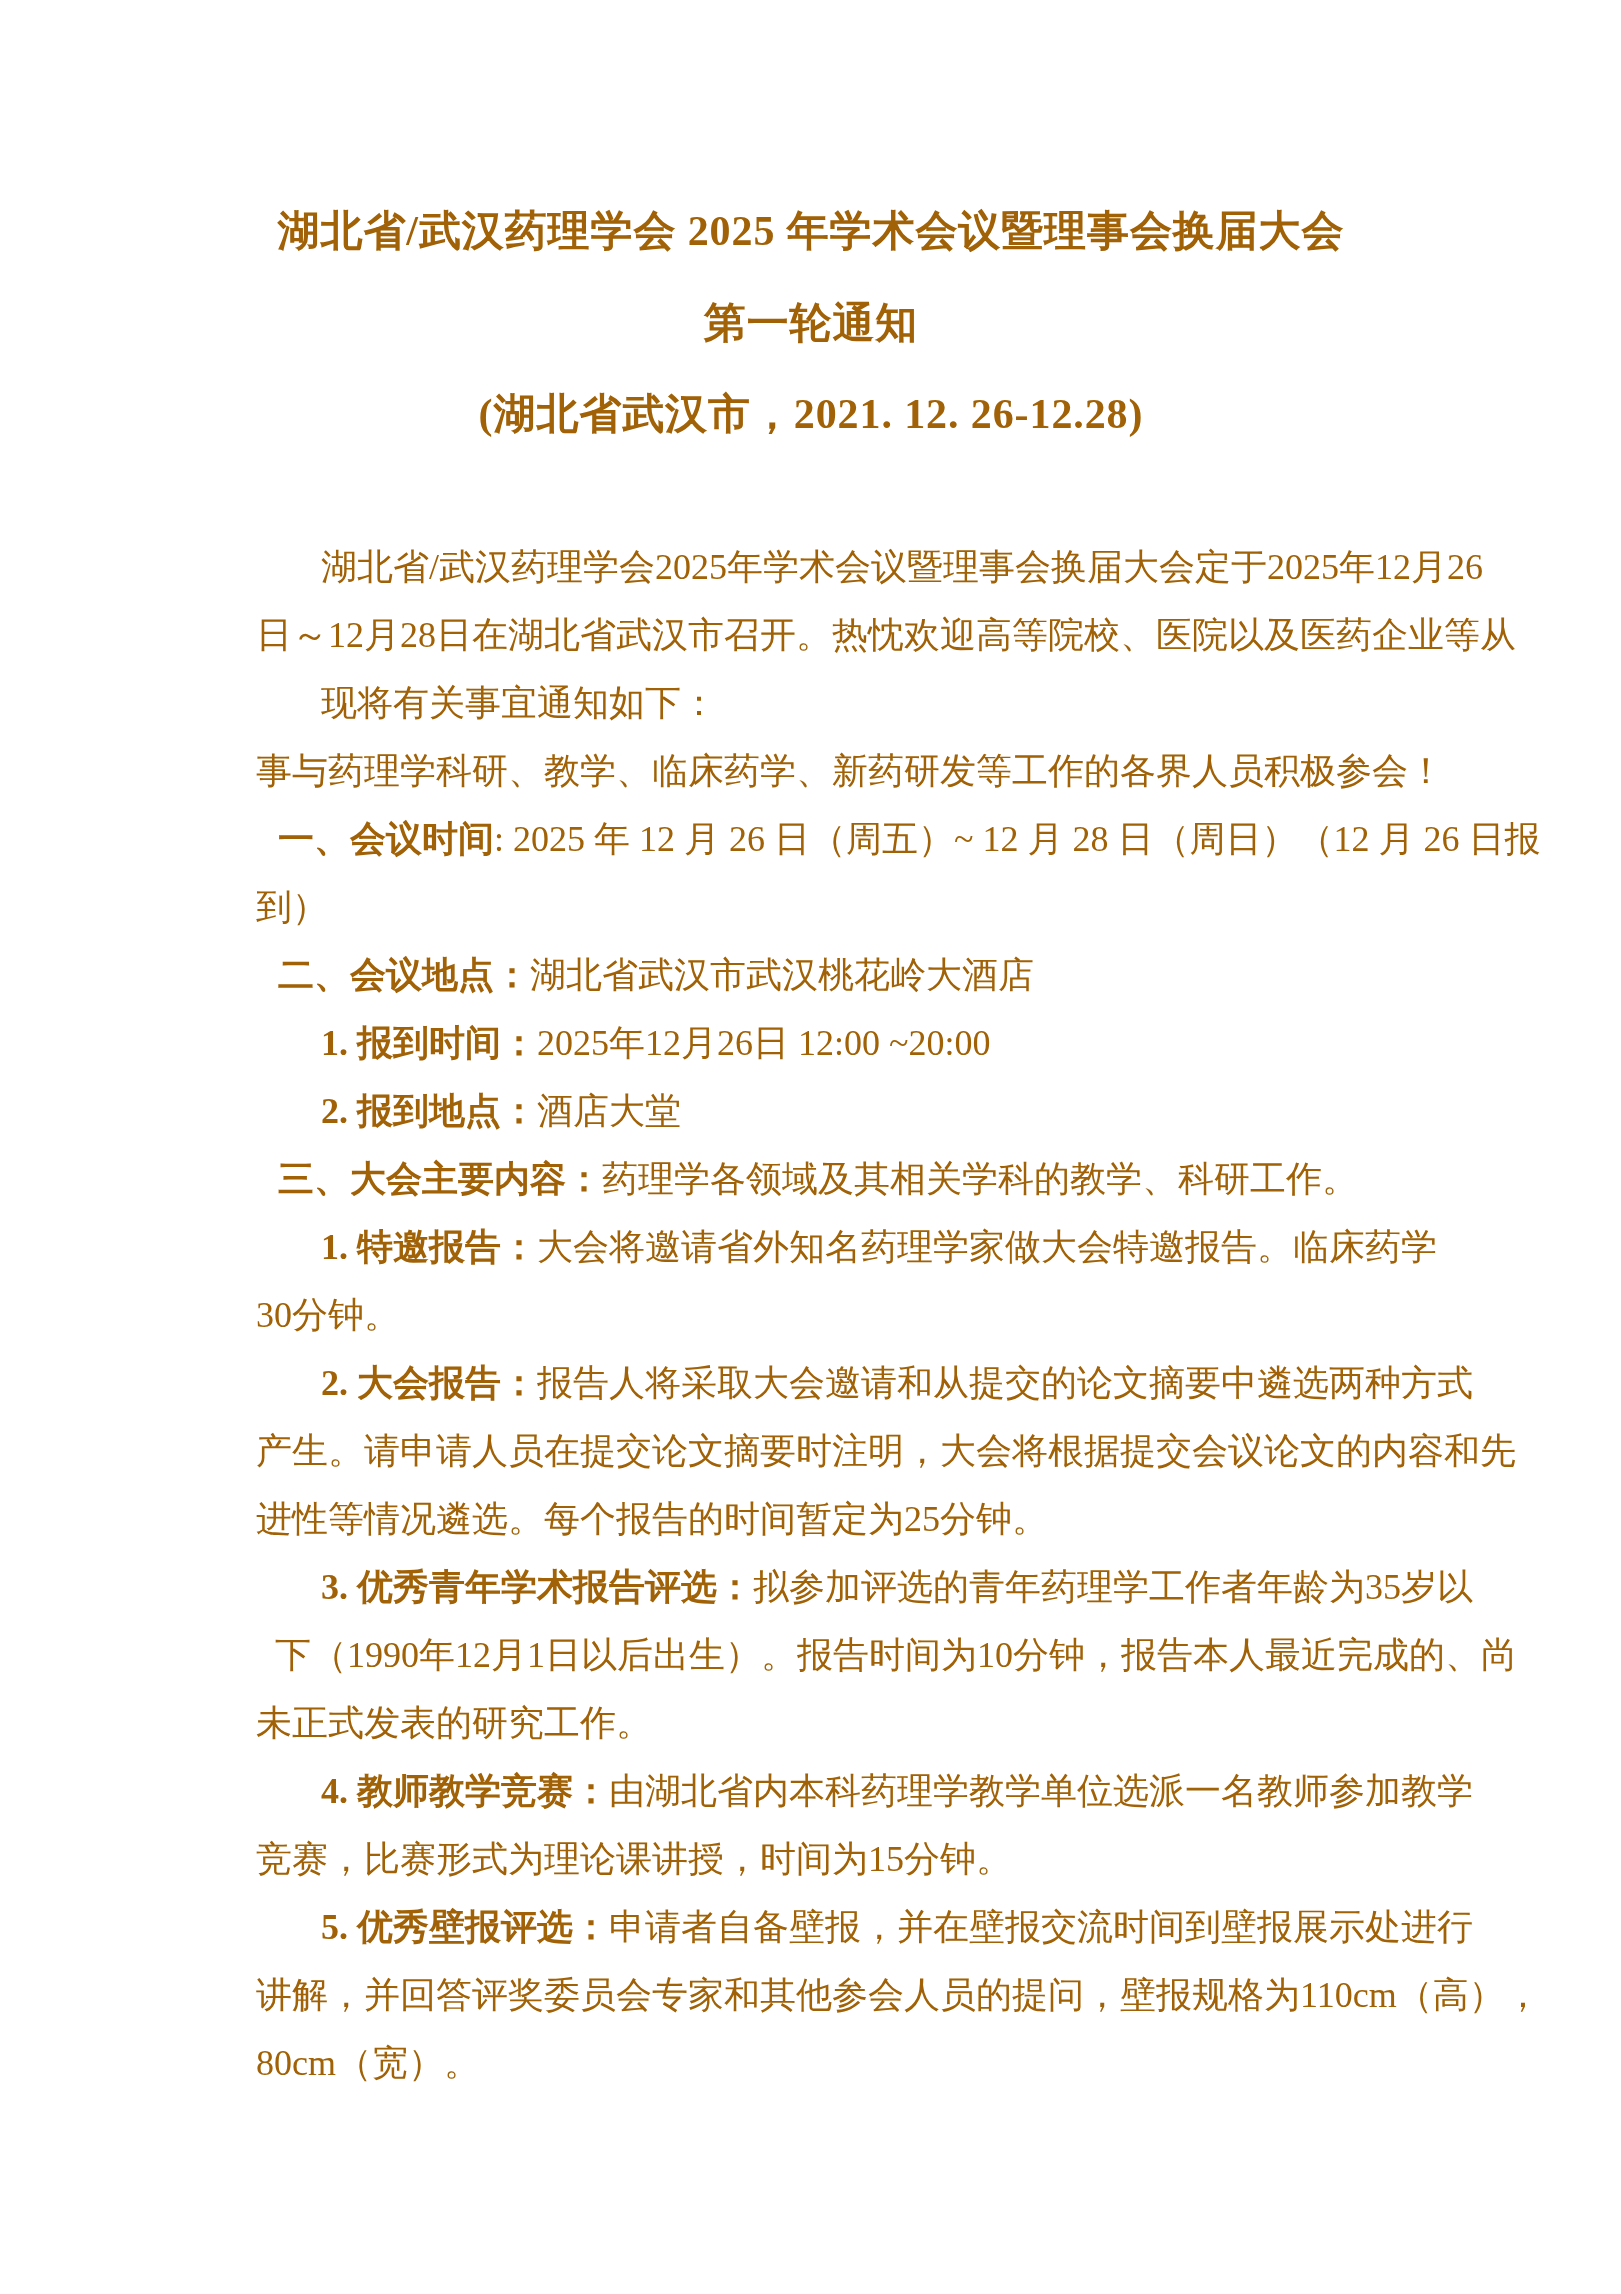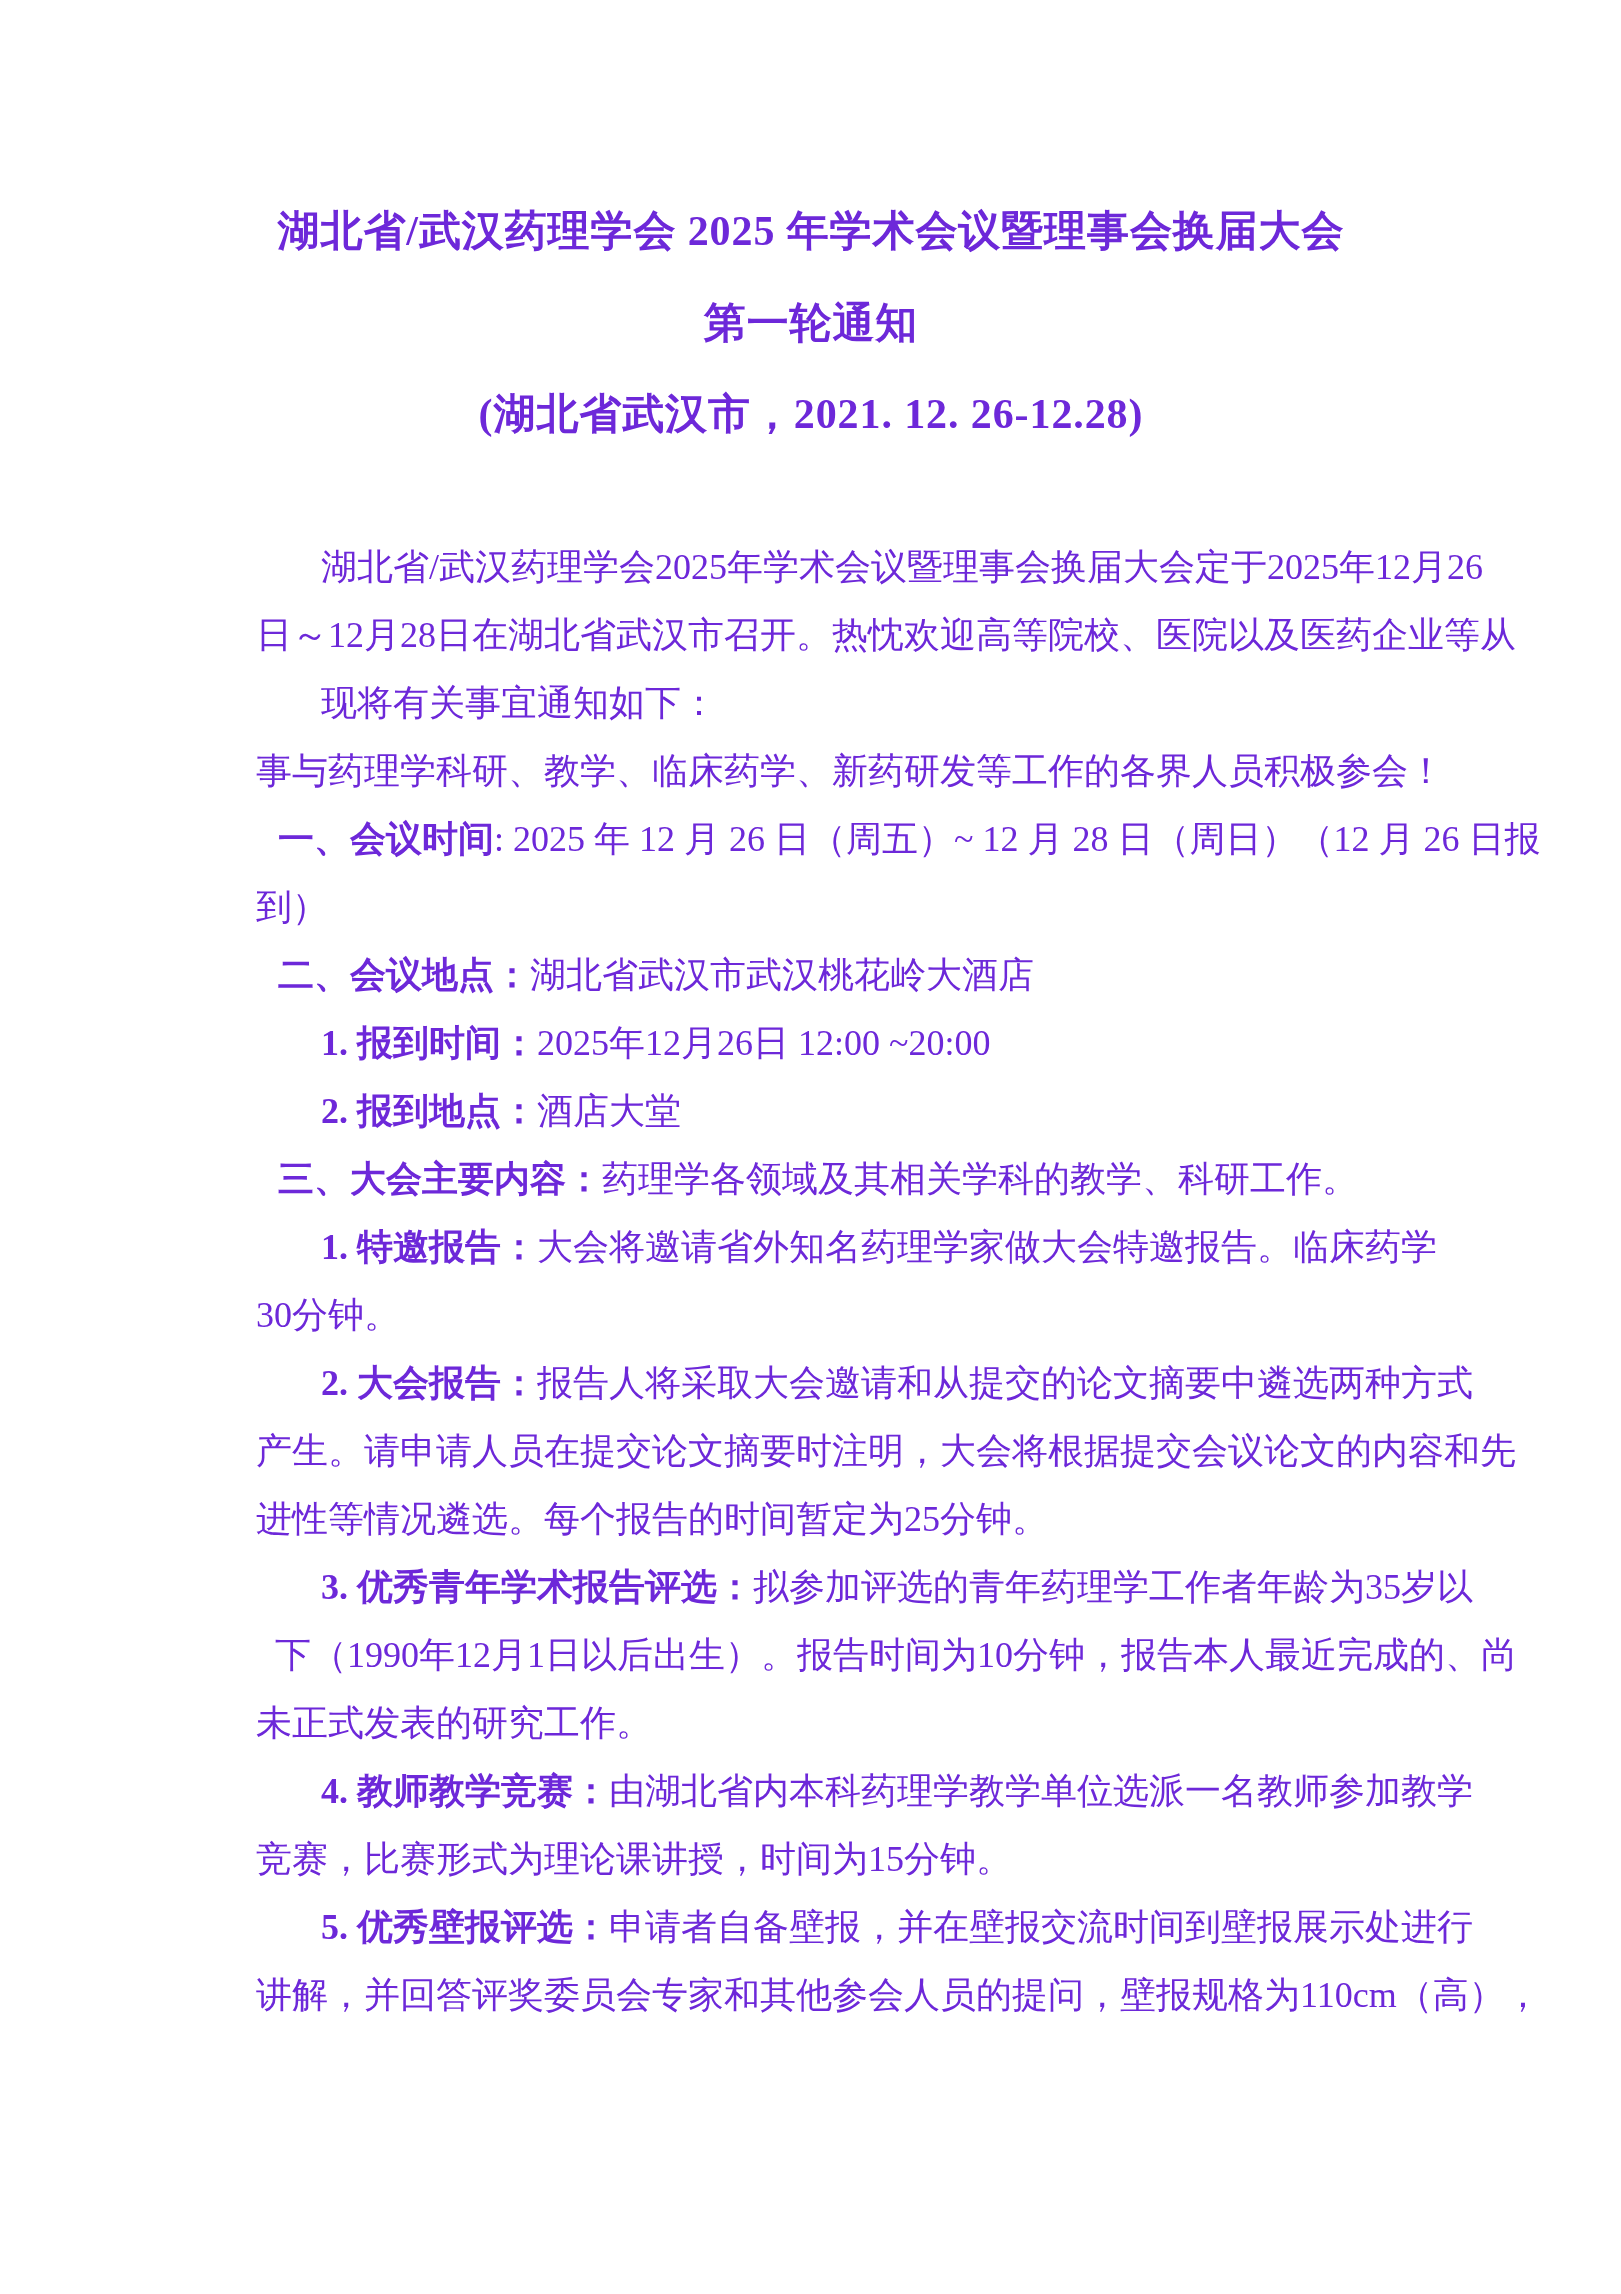--- a/index.html
+++ b/index.html
@@ -10,7 +10,7 @@
     position: relative;
     margin: 0 auto;
     font-family: "Liberation Serif", "DejaVu Serif", serif;
-    color: #6d28d9;
+    color: #a16207;
     overflow: hidden;
   }
   .title-line {

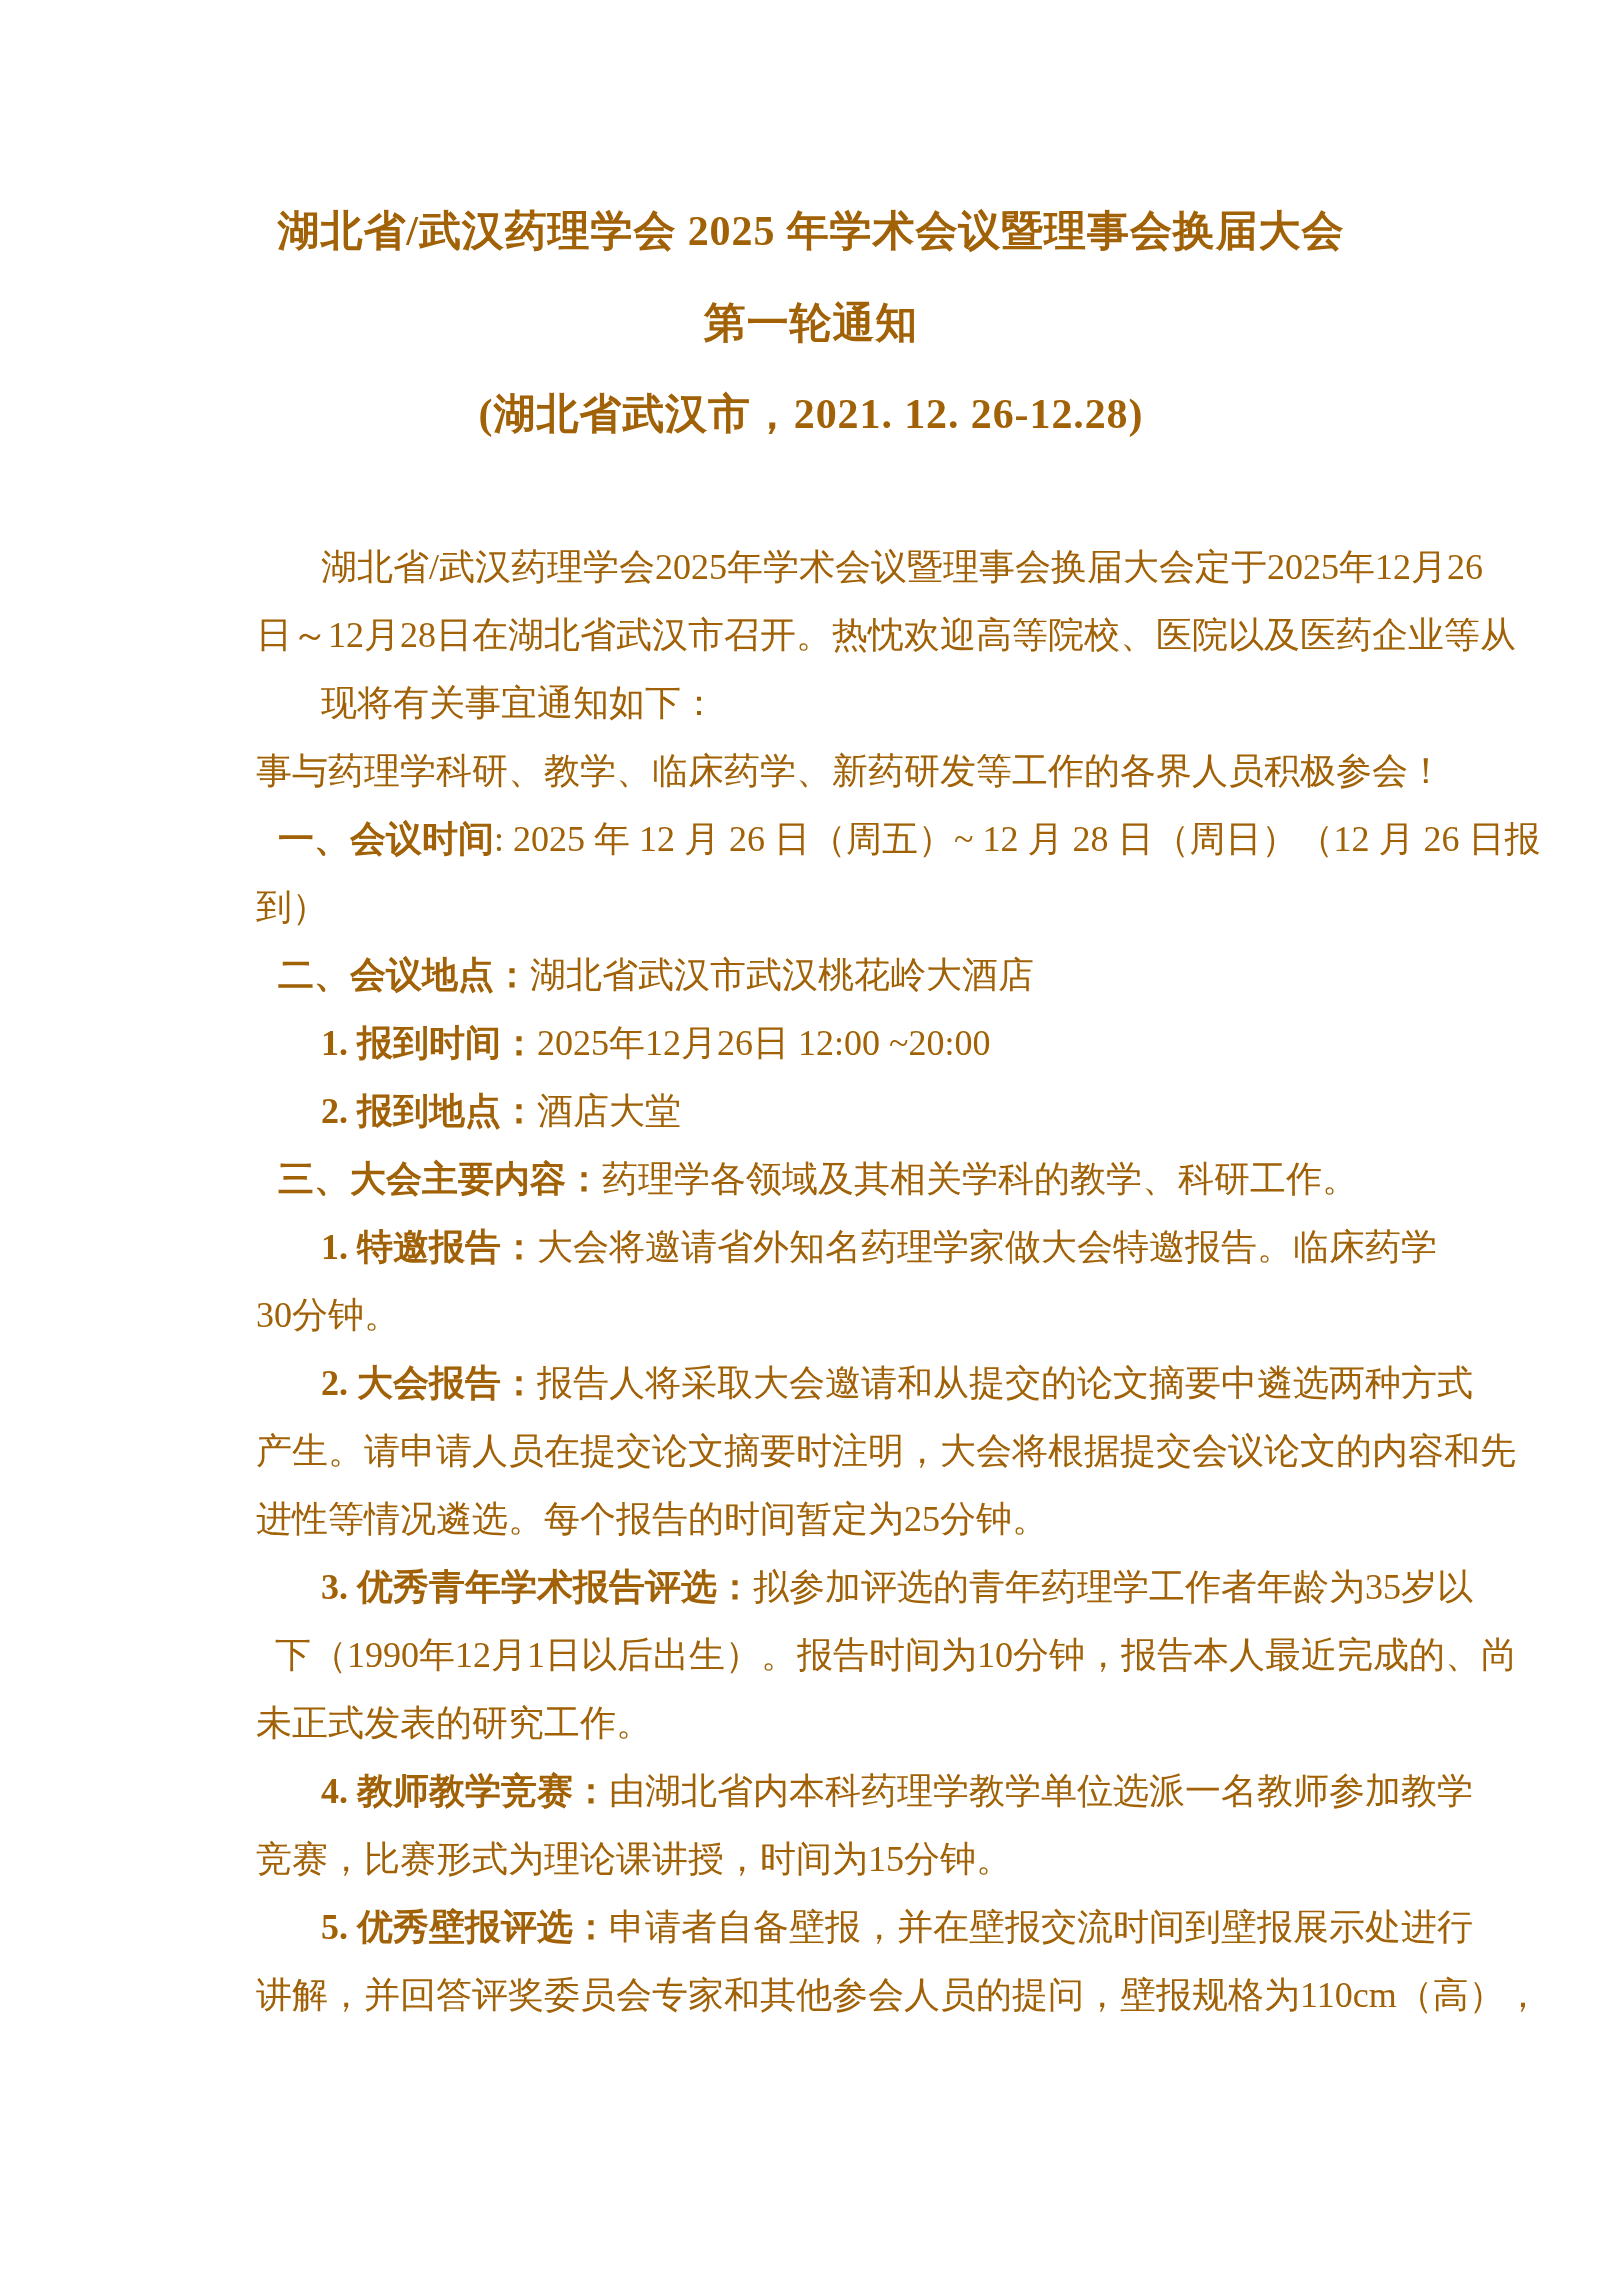--- a/index.html
+++ b/index.html
@@ -71,6 +71,7 @@
       <div class="line" style="padding-left: 0px;"><span>竞赛，比赛形式为理论课讲授，时间为15分钟。</span></div>
       <div class="line" style="padding-left: 65px;"><span class="bold">5. 优秀壁报评选：</span><span>申请者自备壁报，并在壁报交流时间到壁报展示处进行</span></div>
       <div class="line" style="padding-left: 0px;"><span>讲解，并回答评奖委员会专家和其他参会人员的提问，壁报规格为110cm（高），</span></div>
+      <div class="line" style="padding-left: 0px;"><span>80cm（宽）。</span></div>
     </div>
 </div>
 

